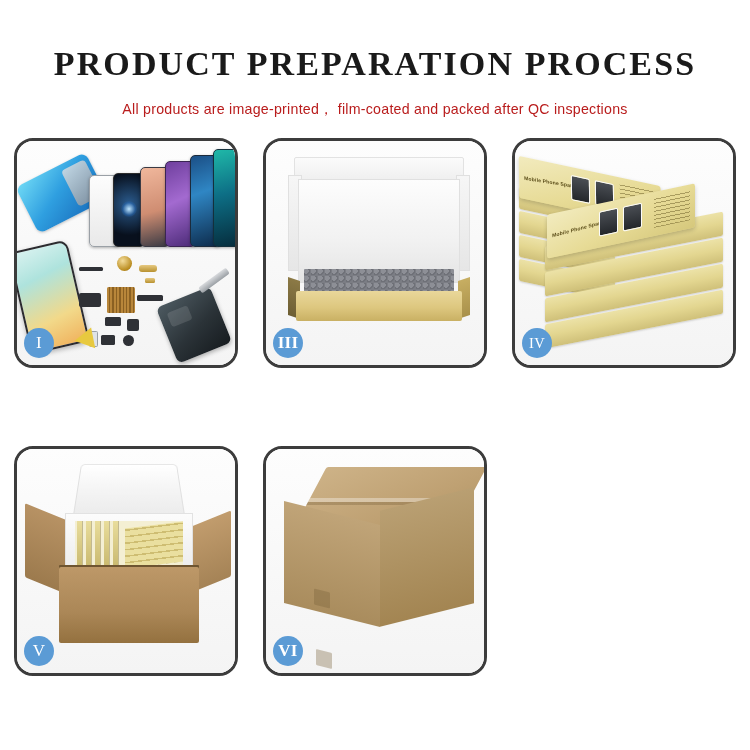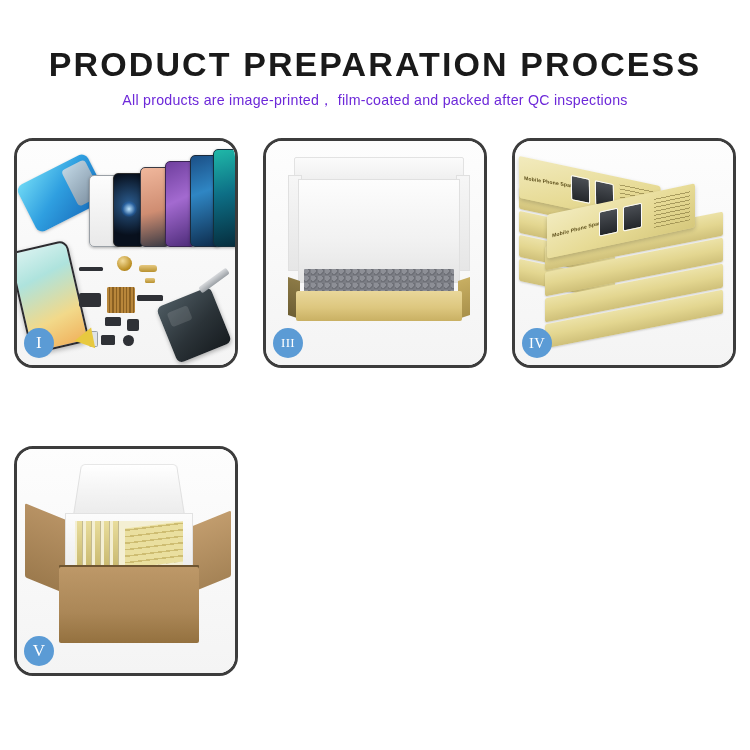--- a/index.html
+++ b/index.html
@@ -30,6 +30,7 @@
     line-height: 1;
     margin-top: 47px;
     white-space: nowrap;
+    font-family: Liberation Serif, serif;
   }
 
   .subtitle {

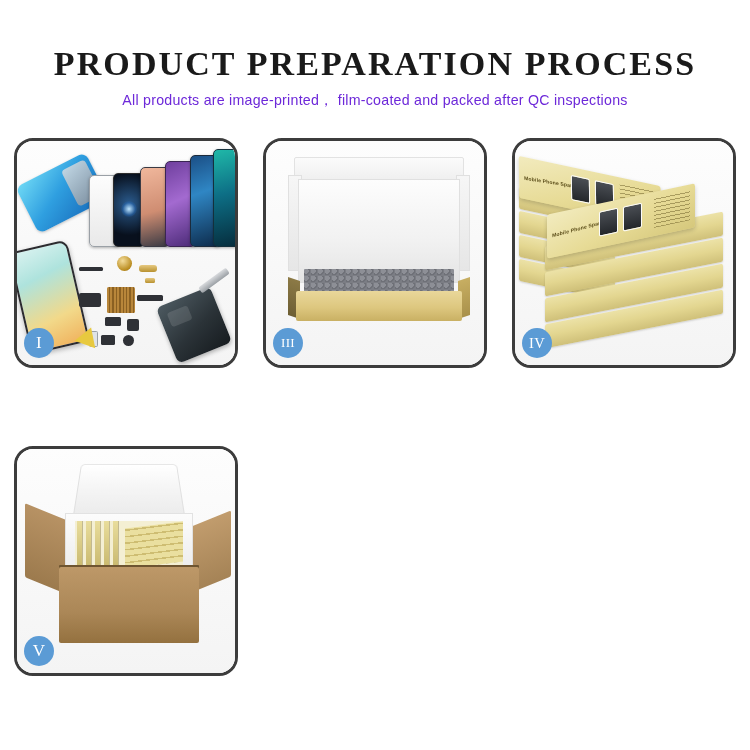--- a/index.html
+++ b/index.html
@@ -37,8 +37,8 @@
     font-size: 14.2px;
     font-weight: 400;
     letter-spacing: 0.25px;
-    color: #6d28d9;
-    margin-top: 10px;
+    color: #b91c1c;
+    margin-top: 19px;
     white-space: nowrap;
   }
 

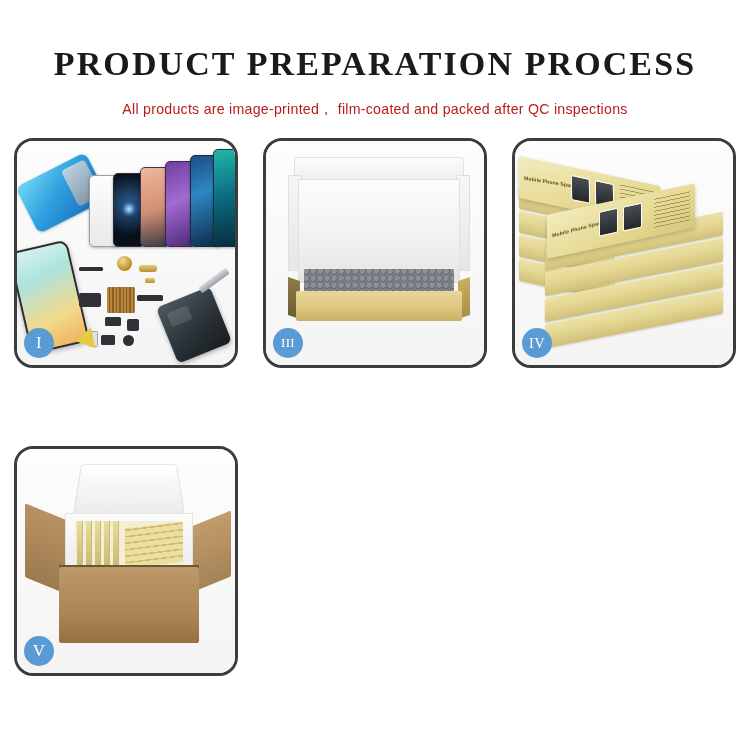--- a/index.html
+++ b/index.html
@@ -89,7 +89,7 @@
     z-index: 40;
   }
   .badge.wide { font-size: 14.5px; }
-  .badge.xwide { font-size: 13px; }
+  .badge.xwide { font-size: 17px; font-weight: bold; }
 
   
   .ph-blue {

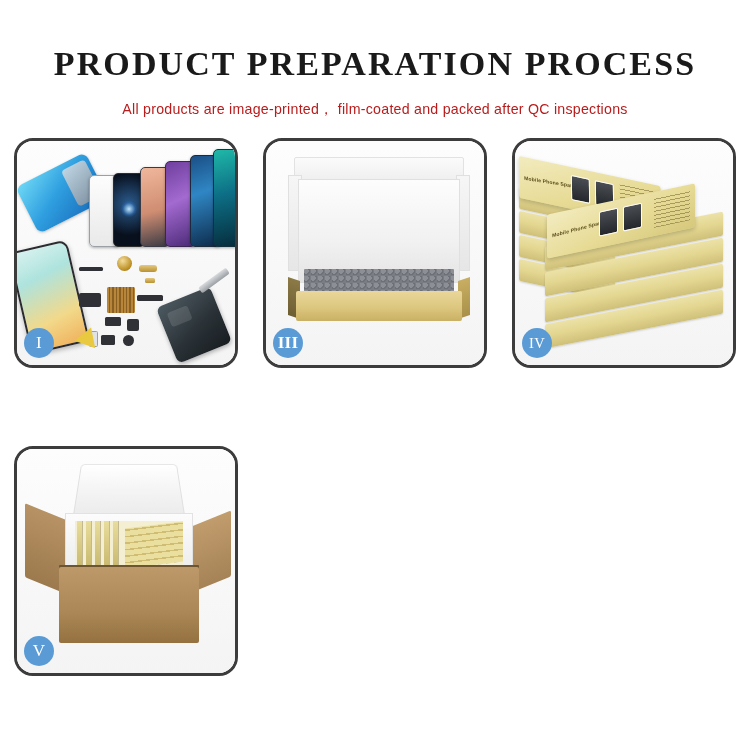--- a/index.html
+++ b/index.html
@@ -488,6 +488,20 @@
       <div class="badge">V</div>
     </div>
 
+    <div class="panel">
+      <div class="photo">
+        <div class="c6">
+          <div class="c6-top"></div>
+          <div class="c6-top-seam"></div>
+          <div class="c6-left c6-left-skew">
+            <div class="c6-tab t1"></div>
+            <div class="c6-tab t2"></div>
+          </div>
+          <div class="c6-right"></div>
+        </div>
+      </div>
+      <div class="badge xwide">VI</div>
+    </div>
 
   </div>
 </div>

